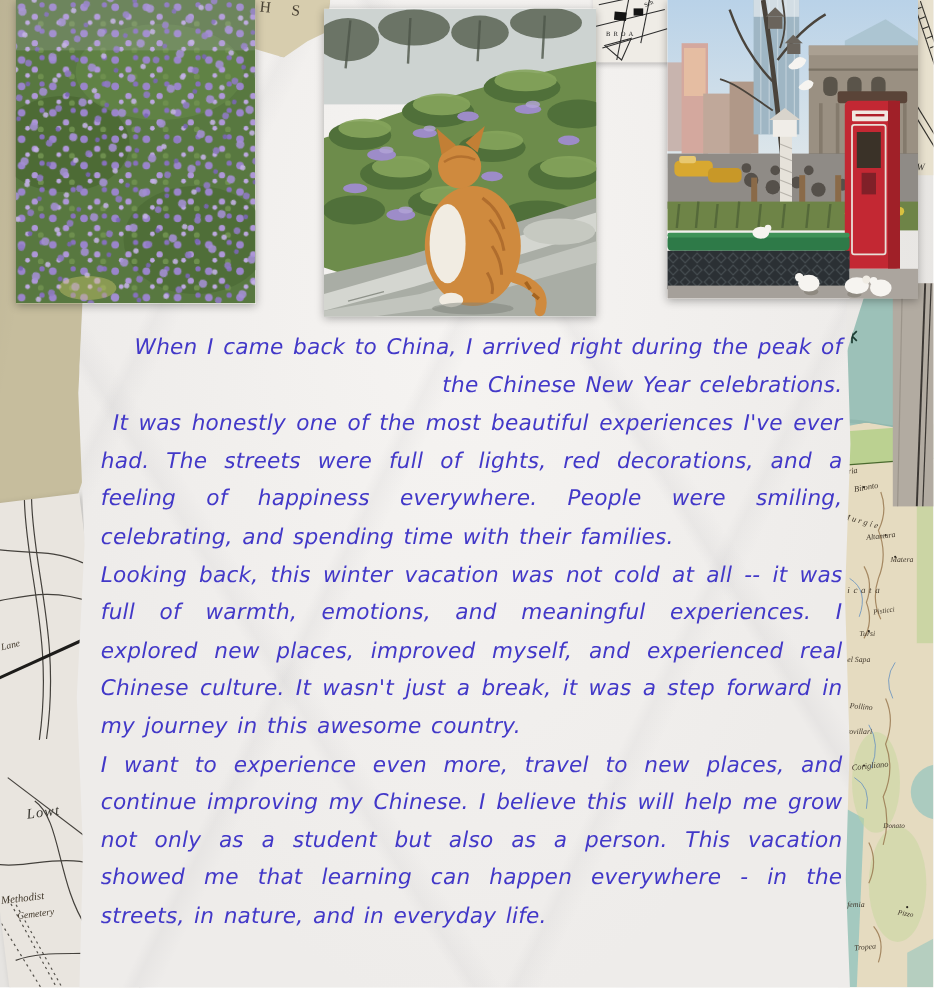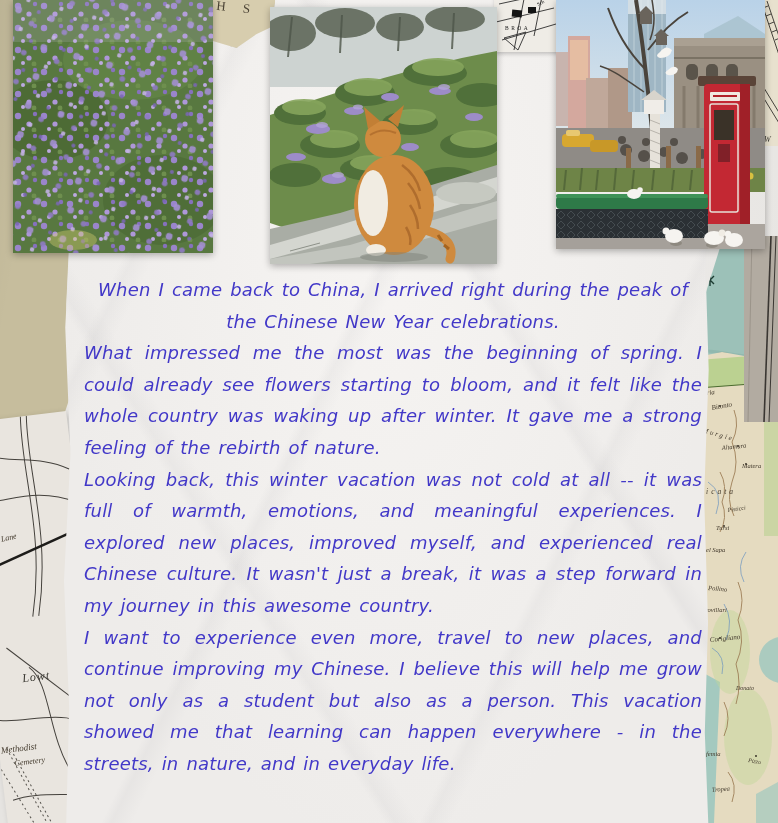--- a/index.html
+++ b/index.html
@@ -78,7 +78,7 @@
     word-spacing:2px;letter-spacing:.2px;
   }
   .essay p{margin:0;}
-  .essay .center{text-align:center;}
+  .essay .center{text-align:right;}
   .essay .just{text-align:justify;}
   .essay .indent{text-indent:10px;}
   .mlab{font-family:"Liberation Serif",serif;fill:#42392c;font-style:italic;}

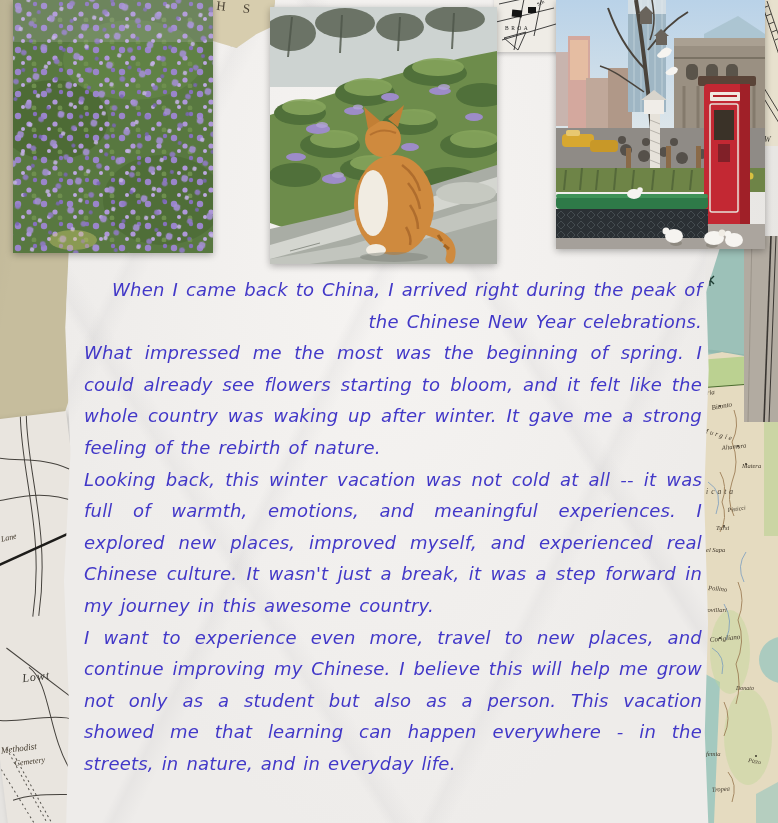--- a/index.html
+++ b/index.html
@@ -483,6 +483,7 @@
 
   <div class="abs essay">
     <p class="center">When I came back to China, I arrived right during the peak of the Chinese New Year celebrations.</p>
+    <p class="just indent">It was honestly one of the most beautiful experiences I've ever had. The streets were full of lights, red decorations, and a feeling of happiness everywhere. People were smiling, celebrating, and spending time with their families.</p>
     <p class="just">What impressed me the most was the beginning of spring. I could already see flowers starting to bloom, and it felt like the whole country was waking up after winter. It gave me a strong feeling of the rebirth of nature.</p>
     <p class="just">Looking back, this winter vacation was not cold at all -- it was full of warmth, emotions, and meaningful experiences. I explored new places, improved myself, and experienced real Chinese culture. It wasn't just a break, it was a step forward in my journey in this awesome country.</p>
     <p class="just">I want to experience even more, travel to new places, and continue improving my Chinese. I believe this will help me grow not only as a student but also as a person. This vacation showed me that learning can happen everywhere - in the streets, in nature, and in everyday life.</p>

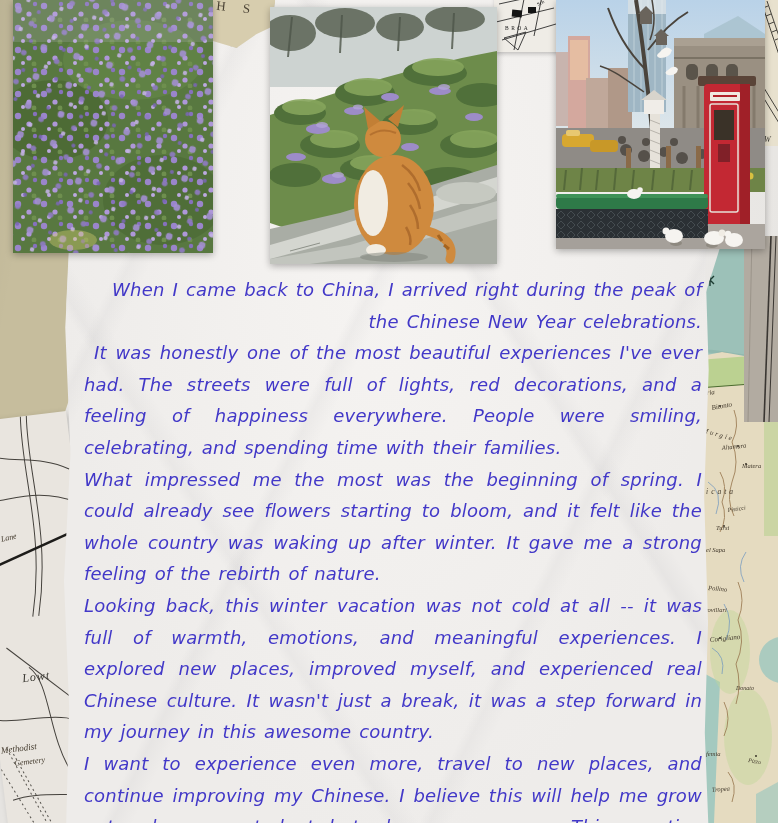--- a/index.html
+++ b/index.html
@@ -484,7 +484,6 @@
   <div class="abs essay">
     <p class="center">When I came back to China, I arrived right during the peak of the Chinese New Year celebrations.</p>
     <p class="just indent">It was honestly one of the most beautiful experiences I've ever had. The streets were full of lights, red decorations, and a feeling of happiness everywhere. People were smiling, celebrating, and spending time with their families.</p>
-    <p class="just">What impressed me the most was the beginning of spring. I could already see flowers starting to bloom, and it felt like the whole country was waking up after winter. It gave me a strong feeling of the rebirth of nature.</p>
     <p class="just">Looking back, this winter vacation was not cold at all -- it was full of warmth, emotions, and meaningful experiences. I explored new places, improved myself, and experienced real Chinese culture. It wasn't just a break, it was a step forward in my journey in this awesome country.</p>
     <p class="just">I want to experience even more, travel to new places, and continue improving my Chinese. I believe this will help me grow not only as a student but also as a person. This vacation showed me that learning can happen everywhere - in the streets, in nature, and in everyday life.</p>
   </div>

